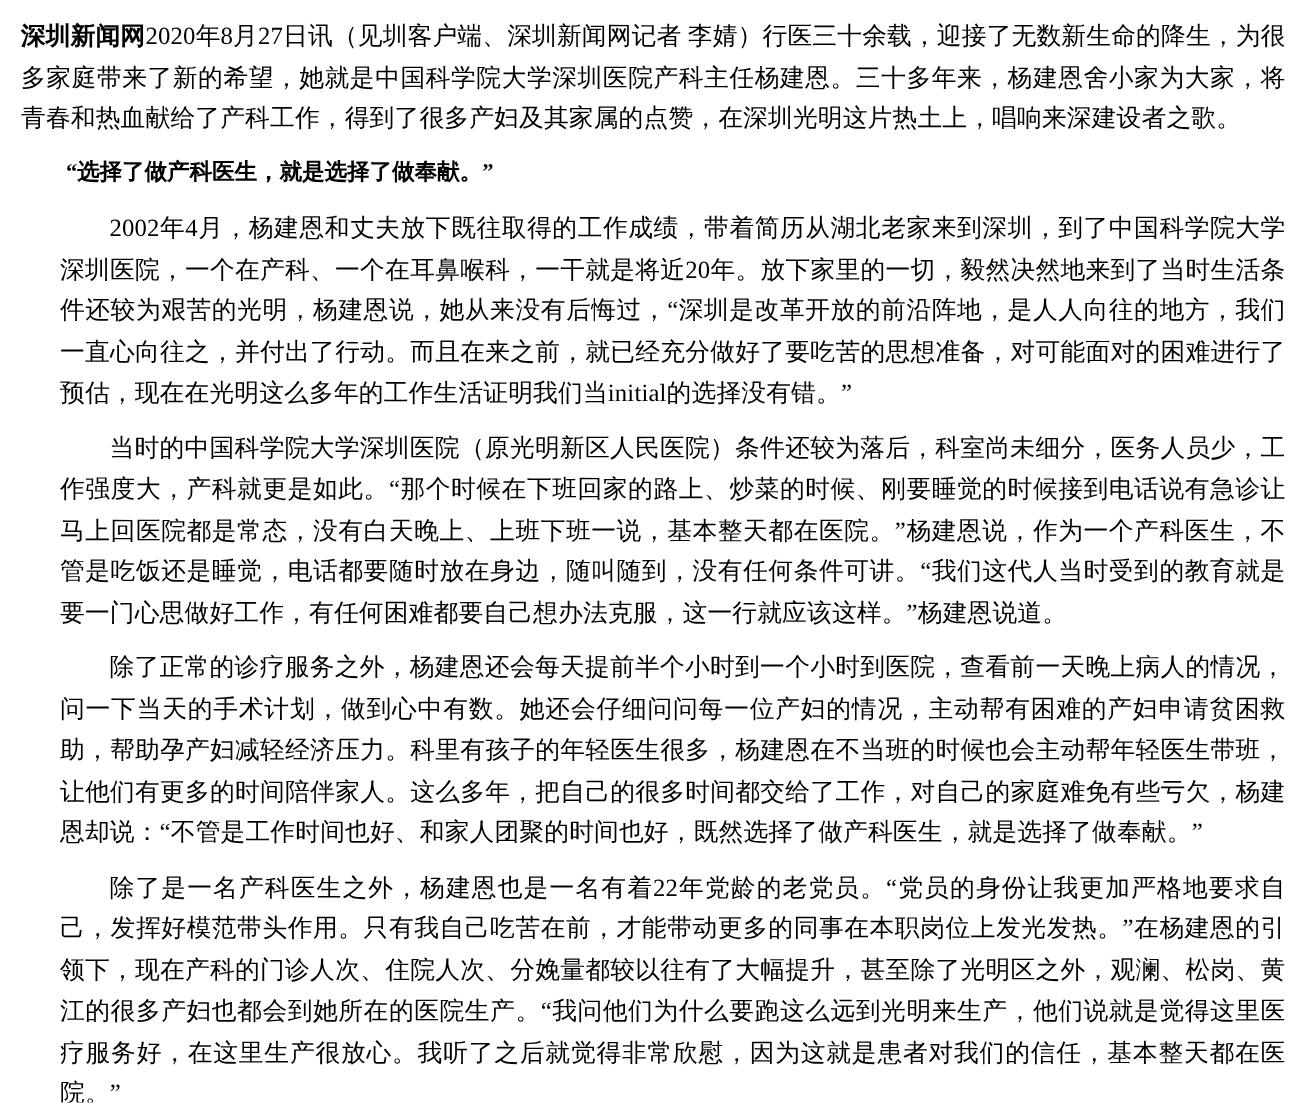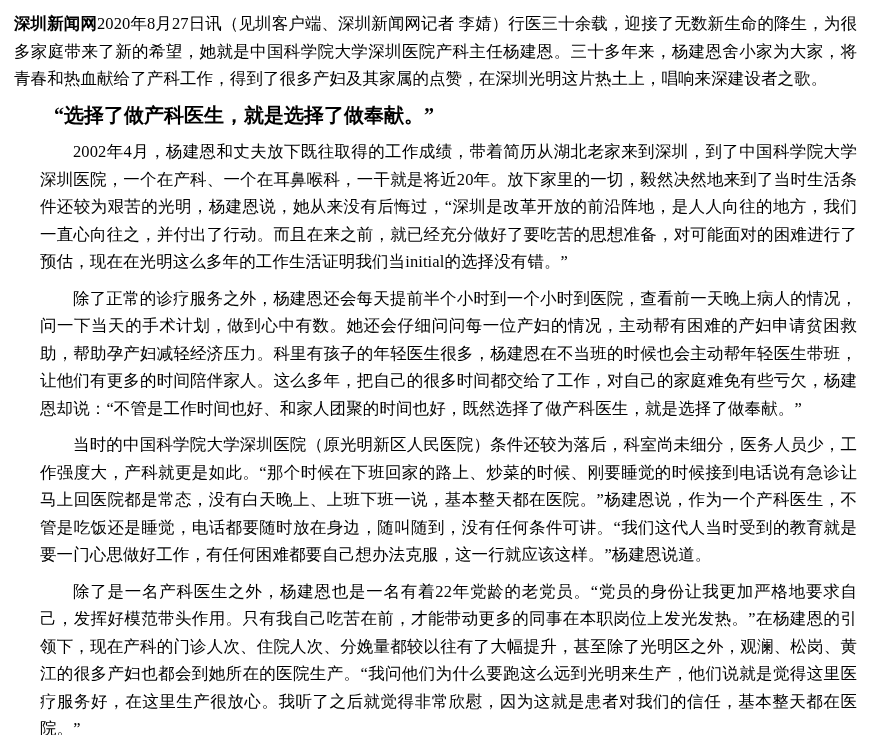--- a/index.html
+++ b/index.html
@@ -37,7 +37,7 @@
     font-weight: bold;
   }
   .subhead {
-    font-size: 20px;
+    font-size: 15px;
     line-height: 27.5px;
     font-weight: bold;
     margin: 0 0 9px 0;

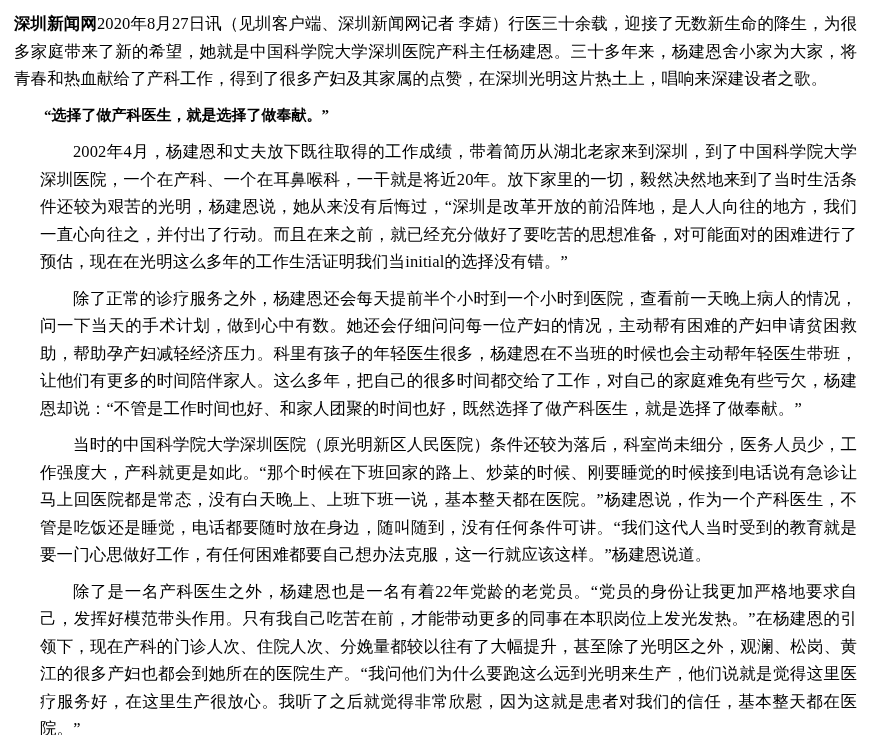--- a/index.html
+++ b/index.html
@@ -55,9 +55,9 @@
 
   <p class="para indent">2002年4月，杨建恩和丈夫放下既往取得的工作成绩，带着简历从湖北老家来到深圳，到了中国科学院大学深圳医院，一个在产科、一个在耳鼻喉科，一干就是将近20年。放下家里的一切，毅然决然地来到了当时生活条件还较为艰苦的光明，杨建恩说，她从来没有后悔过，“深圳是改革开放的前沿阵地，是人人向往的地方，我们一直心向往之，并付出了行动。而且在来之前，就已经充分做好了要吃苦的思想准备，对可能面对的困难进行了预估，现在在光明这么多年的工作生活证明我们当initial的选择没有错。”</p>
 
+  <p class="para indent">当时的中国科学院大学深圳医院（原光明新区人民医院）条件还较为落后，科室尚未细分，医务人员少，工作强度大，产科就更是如此。“那个时候在下班回家的路上、炒菜的时候、刚要睡觉的时候接到电话说有急诊让马上回医院都是常态，没有白天晚上、上班下班一说，基本整天都在医院。”杨建恩说，作为一个产科医生，不管是吃饭还是睡觉，电话都要随时放在身边，随叫随到，没有任何条件可讲。“我们这代人当时受到的教育就是要一门心思做好工作，有任何困难都要自己想办法克服，这一行就应该这样。”杨建恩说道。</p>
+
   <p class="para indent">除了正常的诊疗服务之外，杨建恩还会每天提前半个小时到一个小时到医院，查看前一天晚上病人的情况，问一下当天的手术计划，做到心中有数。她还会仔细问问每一位产妇的情况，主动帮有困难的产妇申请贫困救助，帮助孕产妇减轻经济压力。科里有孩子的年轻医生很多，杨建恩在不当班的时候也会主动帮年轻医生带班，让他们有更多的时间陪伴家人。这么多年，把自己的很多时间都交给了工作，对自己的家庭难免有些亏欠，杨建恩却说：“不管是工作时间也好、和家人团聚的时间也好，既然选择了做产科医生，就是选择了做奉献。”</p>
-
-  <p class="para indent">当时的中国科学院大学深圳医院（原光明新区人民医院）条件还较为落后，科室尚未细分，医务人员少，工作强度大，产科就更是如此。“那个时候在下班回家的路上、炒菜的时候、刚要睡觉的时候接到电话说有急诊让马上回医院都是常态，没有白天晚上、上班下班一说，基本整天都在医院。”杨建恩说，作为一个产科医生，不管是吃饭还是睡觉，电话都要随时放在身边，随叫随到，没有任何条件可讲。“我们这代人当时受到的教育就是要一门心思做好工作，有任何困难都要自己想办法克服，这一行就应该这样。”杨建恩说道。</p>
 
   <p class="para indent">除了是一名产科医生之外，杨建恩也是一名有着22年党龄的老党员。“党员的身份让我更加严格地要求自己，发挥好模范带头作用。只有我自己吃苦在前，才能带动更多的同事在本职岗位上发光发热。”在杨建恩的引领下，现在产科的门诊人次、住院人次、分娩量都较以往有了大幅提升，甚至除了光明区之外，观澜、松岗、黄江的很多产妇也都会到她所在的医院生产。“我问他们为什么要跑这么远到光明来生产，他们说就是觉得这里医疗服务好，在这里生产很放心。我听了之后就觉得非常欣慰，因为这就是患者对我们的信任，基本整天都在医院。”</p>
 

